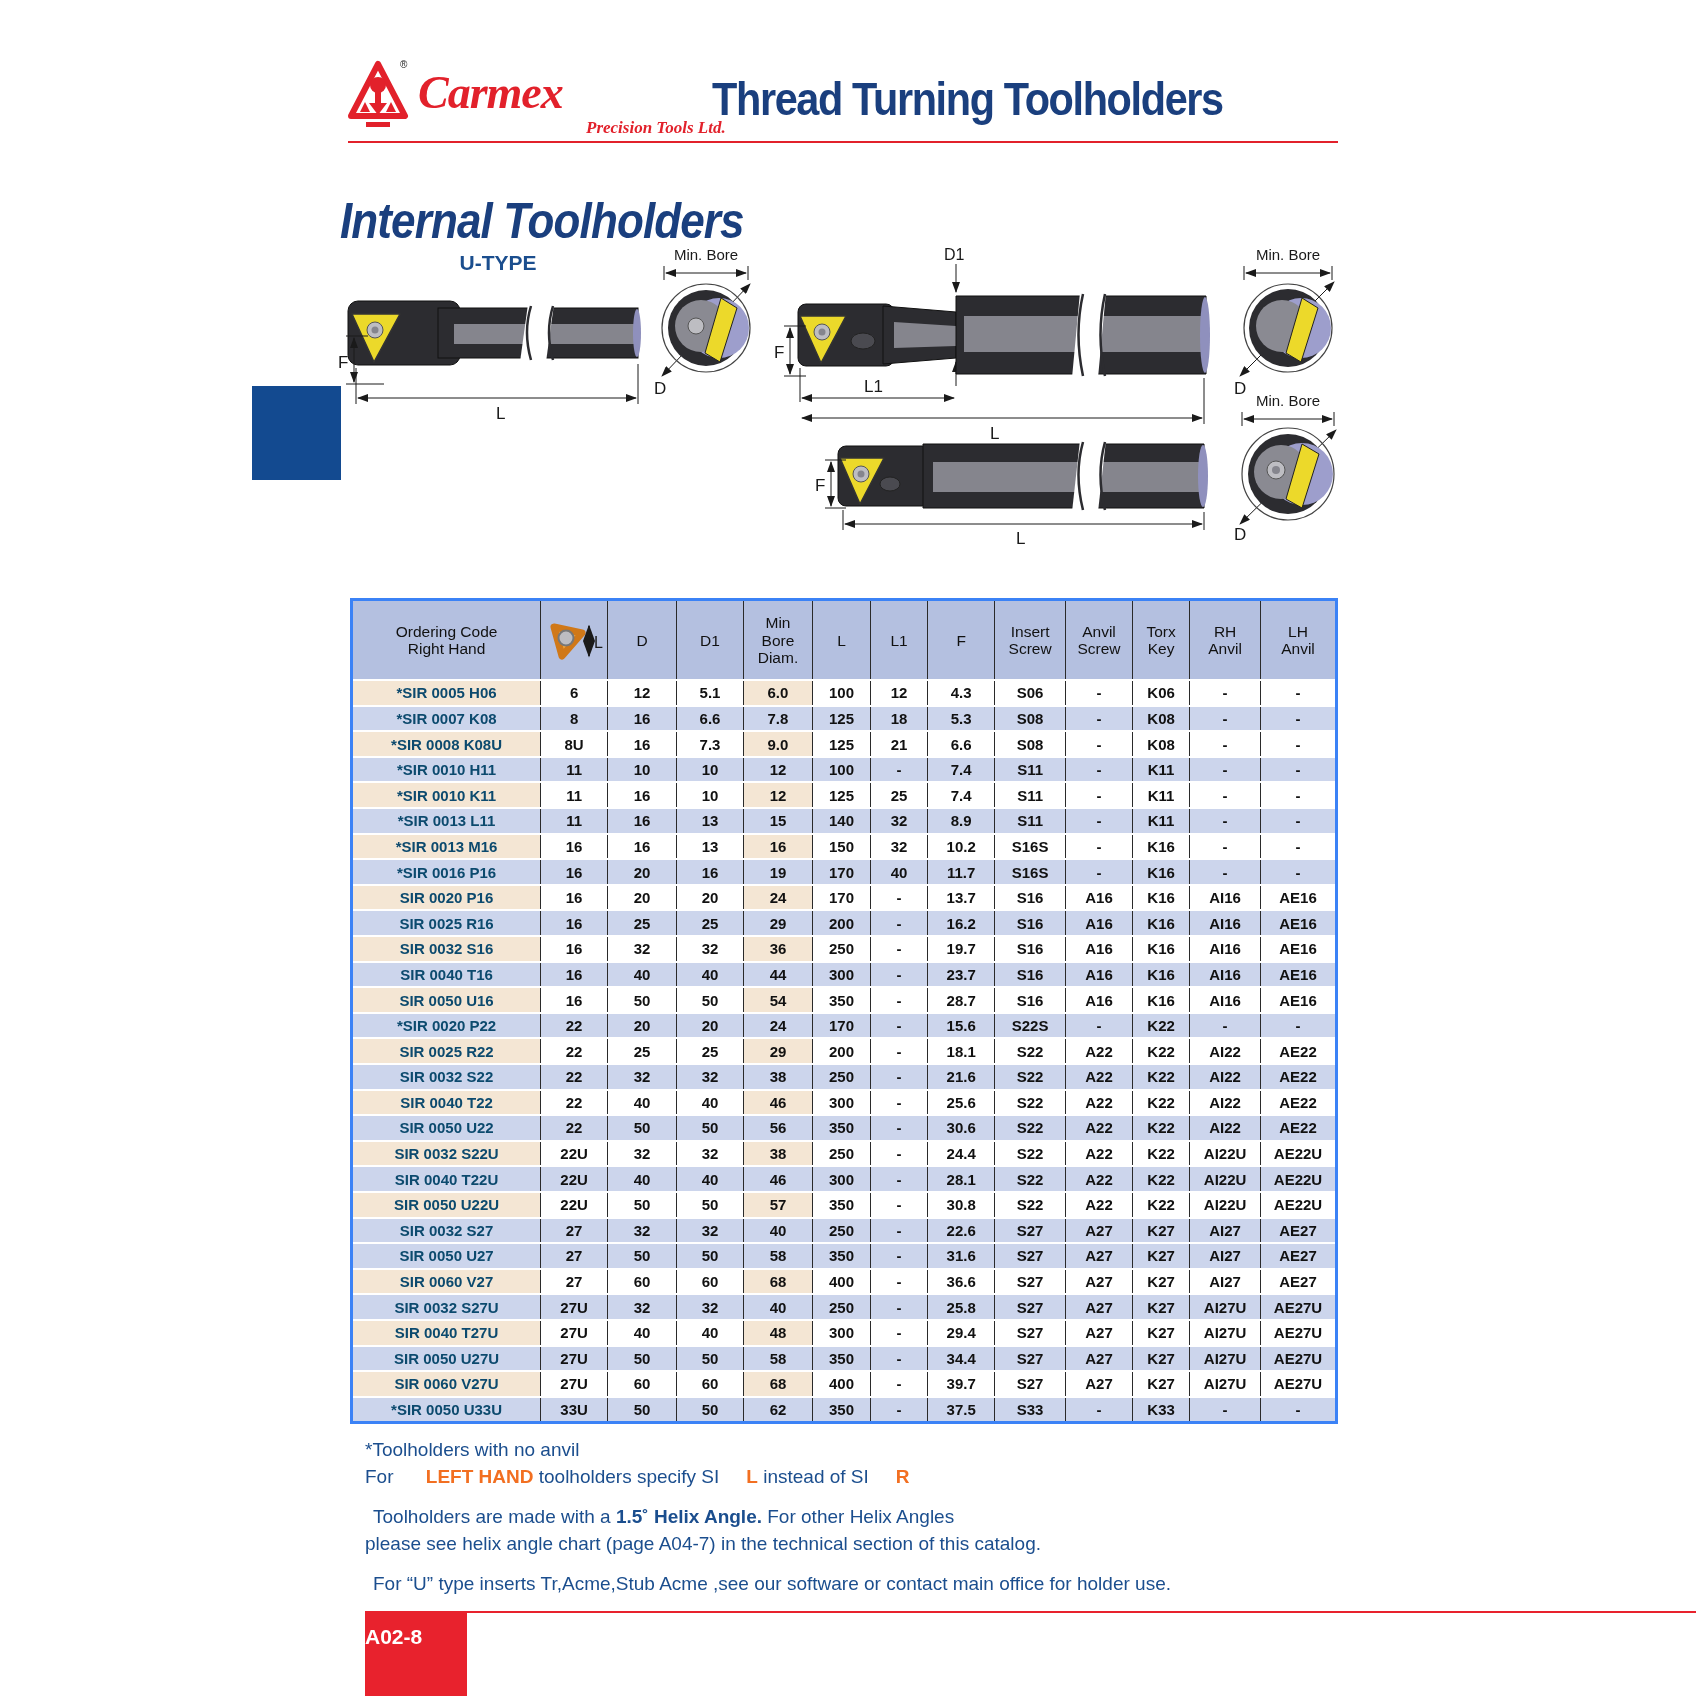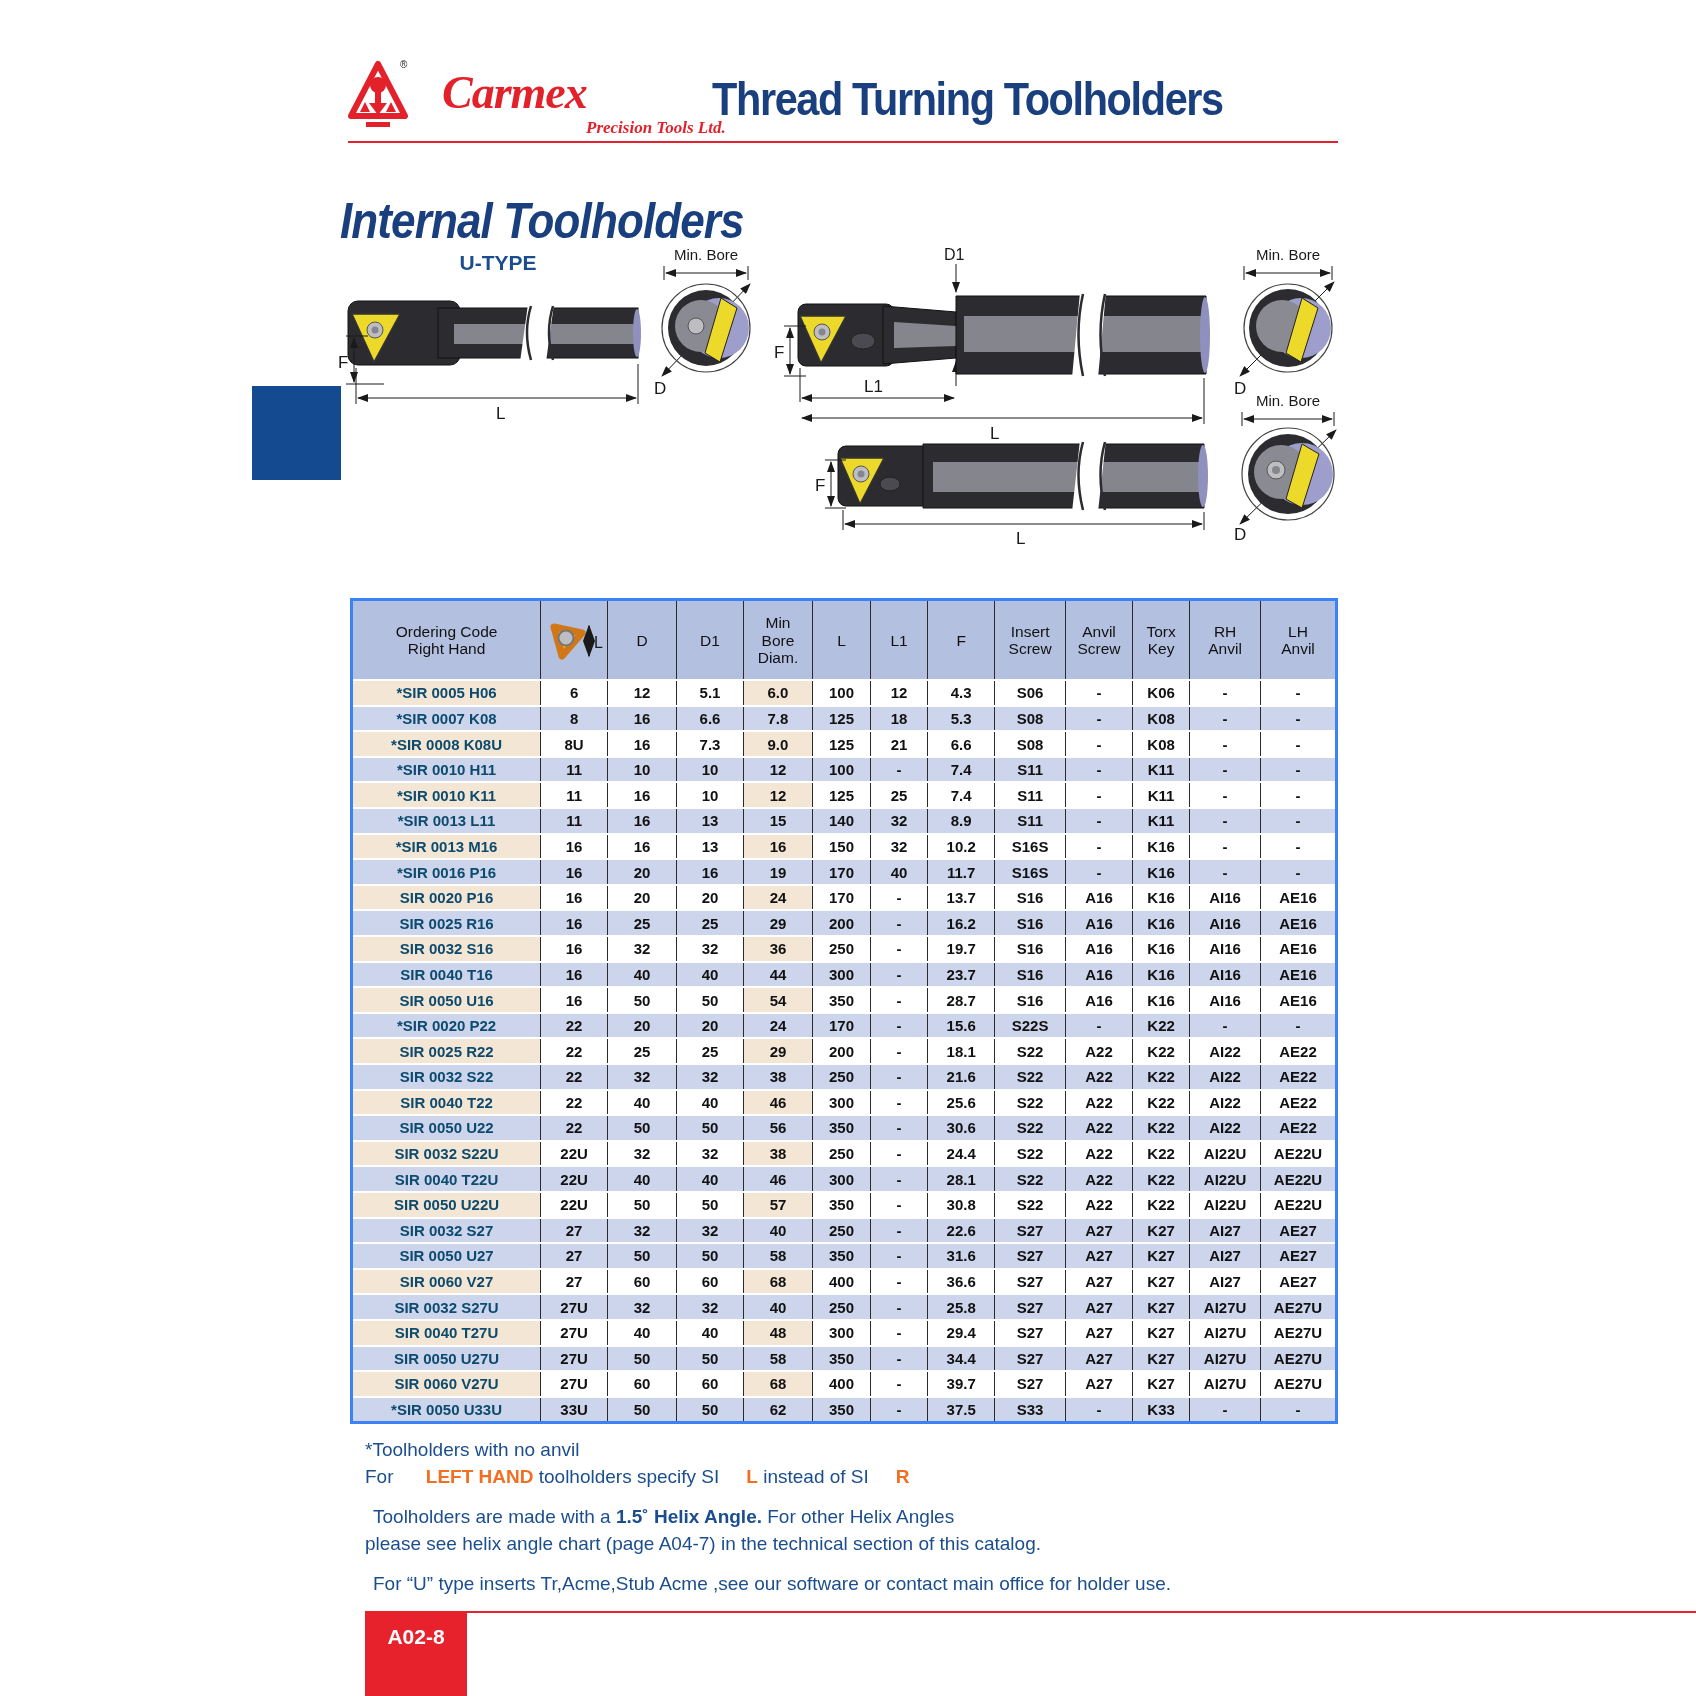--- a/index.html
+++ b/index.html
@@ -13,7 +13,7 @@
   .brand-name {
     position:absolute; left:70px; top:8px;
     font-family:"Liberation Serif", serif; font-style:italic; font-weight:bold;
-    font-size:46px; color:#e2212b; letter-spacing:-1px;margin-left:24px;
+    font-size:46px; color:#e2212b; letter-spacing:-1px;
   }
   .brand-suffix {
     position:absolute; left:238px; top:60px;

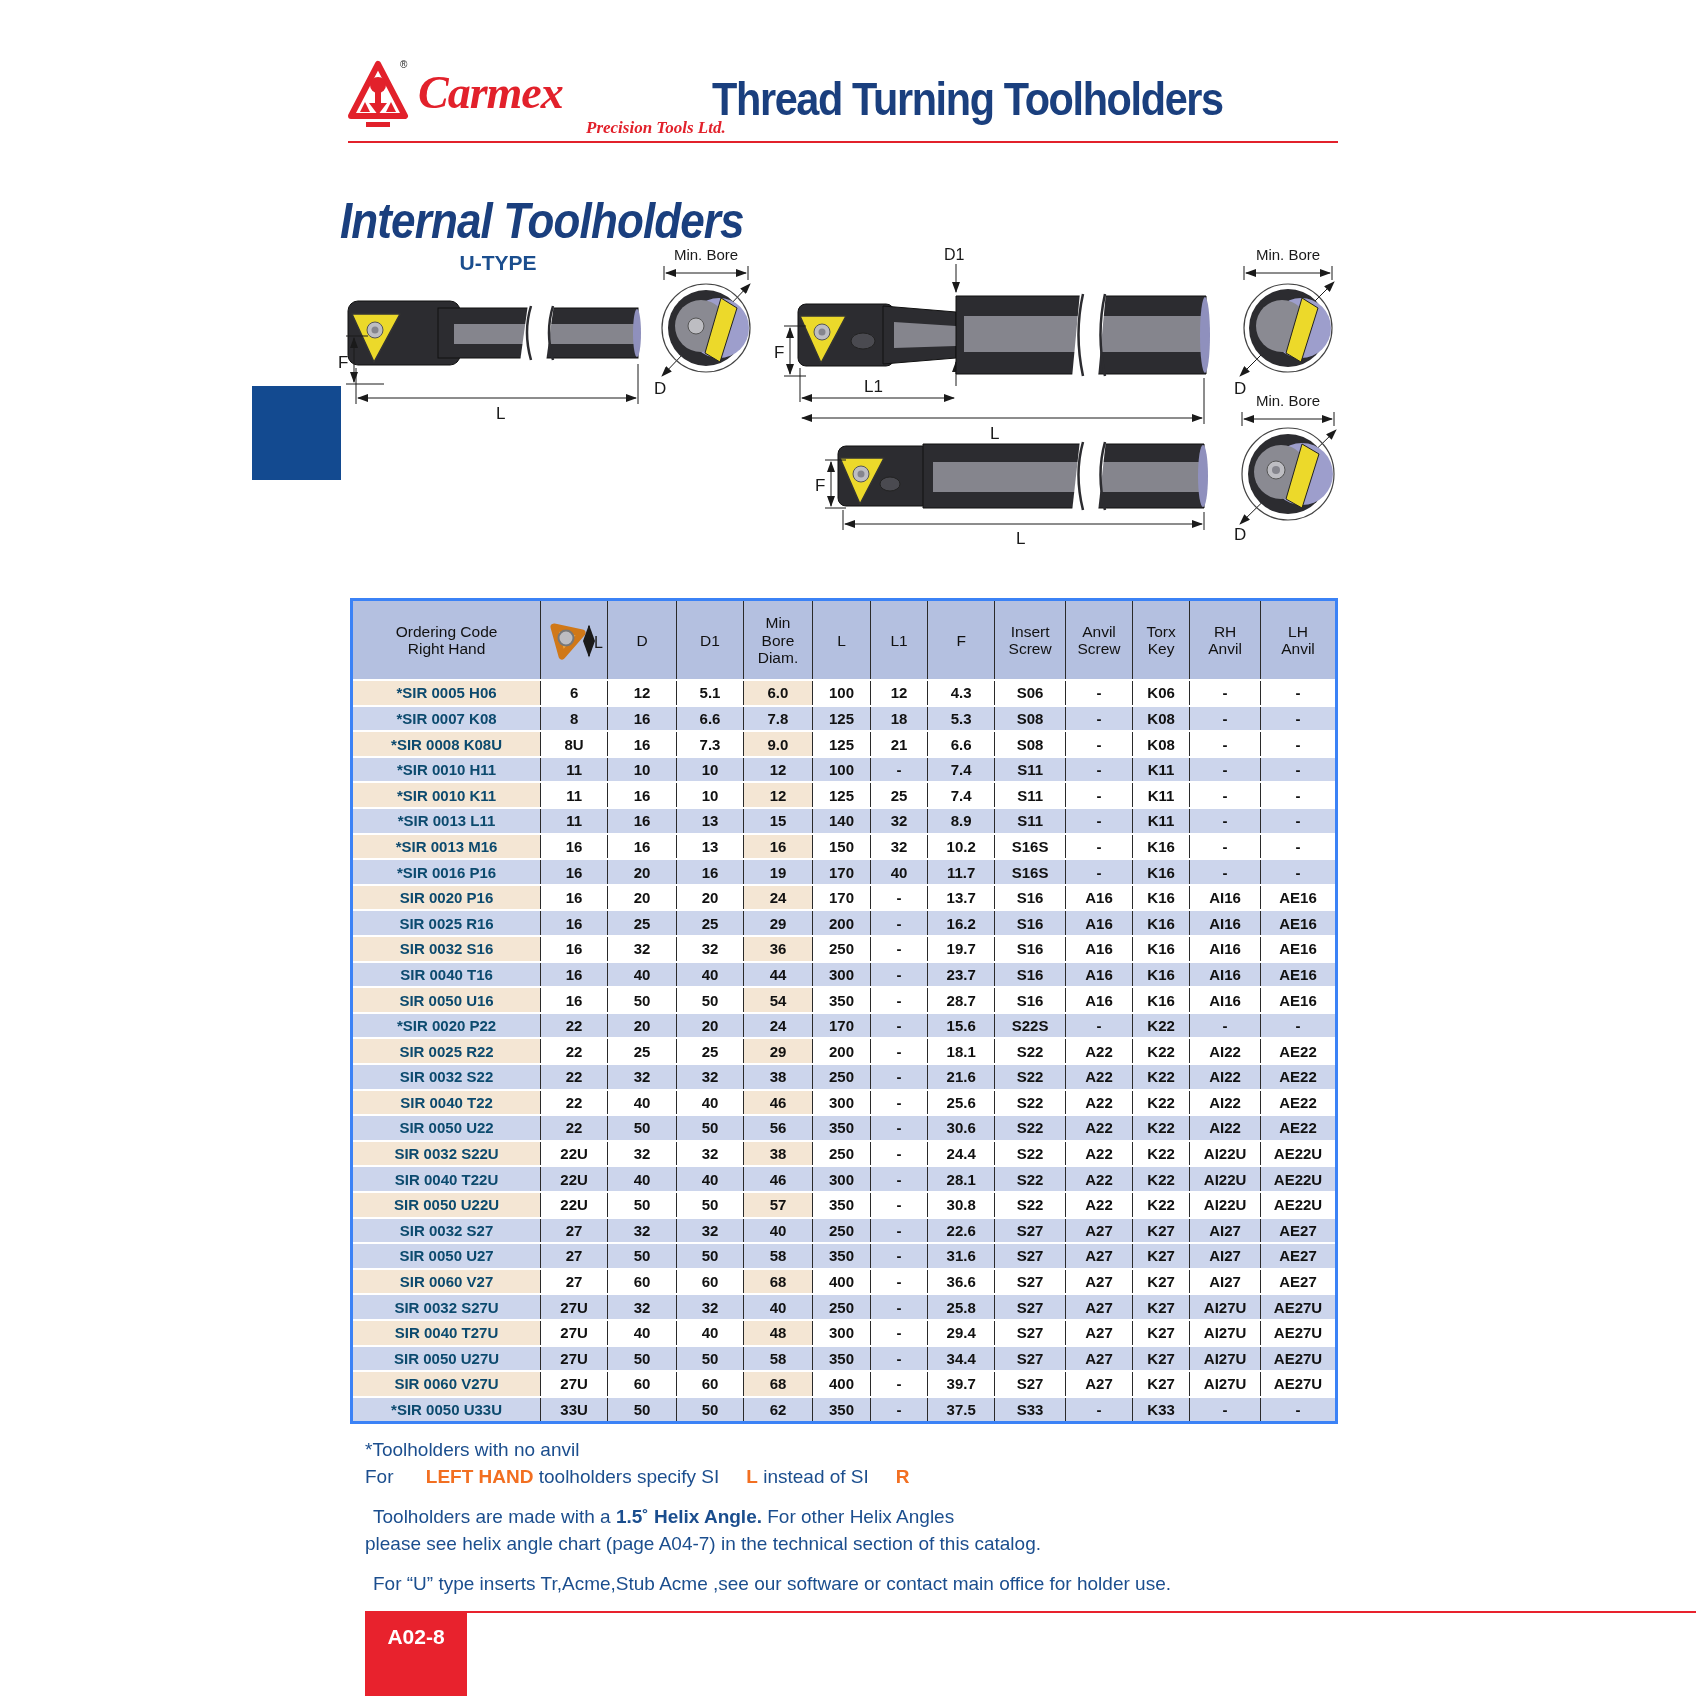--- a/index.html
+++ b/index.html
@@ -77,7 +77,7 @@
   .footer-rule { position:absolute; left:365px; top:1611px; width:1331px; height:2px; background:#e8222d; }
   .footer-tab {
     position:absolute; left:365px; top:1611px; width:102px; height:85px; background:#e8222d;
-    color:#ffffff; font-weight:bold; font-size:21px; text-align:center; padding-top:14px; box-sizing:border-box;
+    color:#ffffff; font-weight:bold; font-size:21px; text-align:left; padding-top:14px; box-sizing:border-box;
   }
 </style>
 </head>

